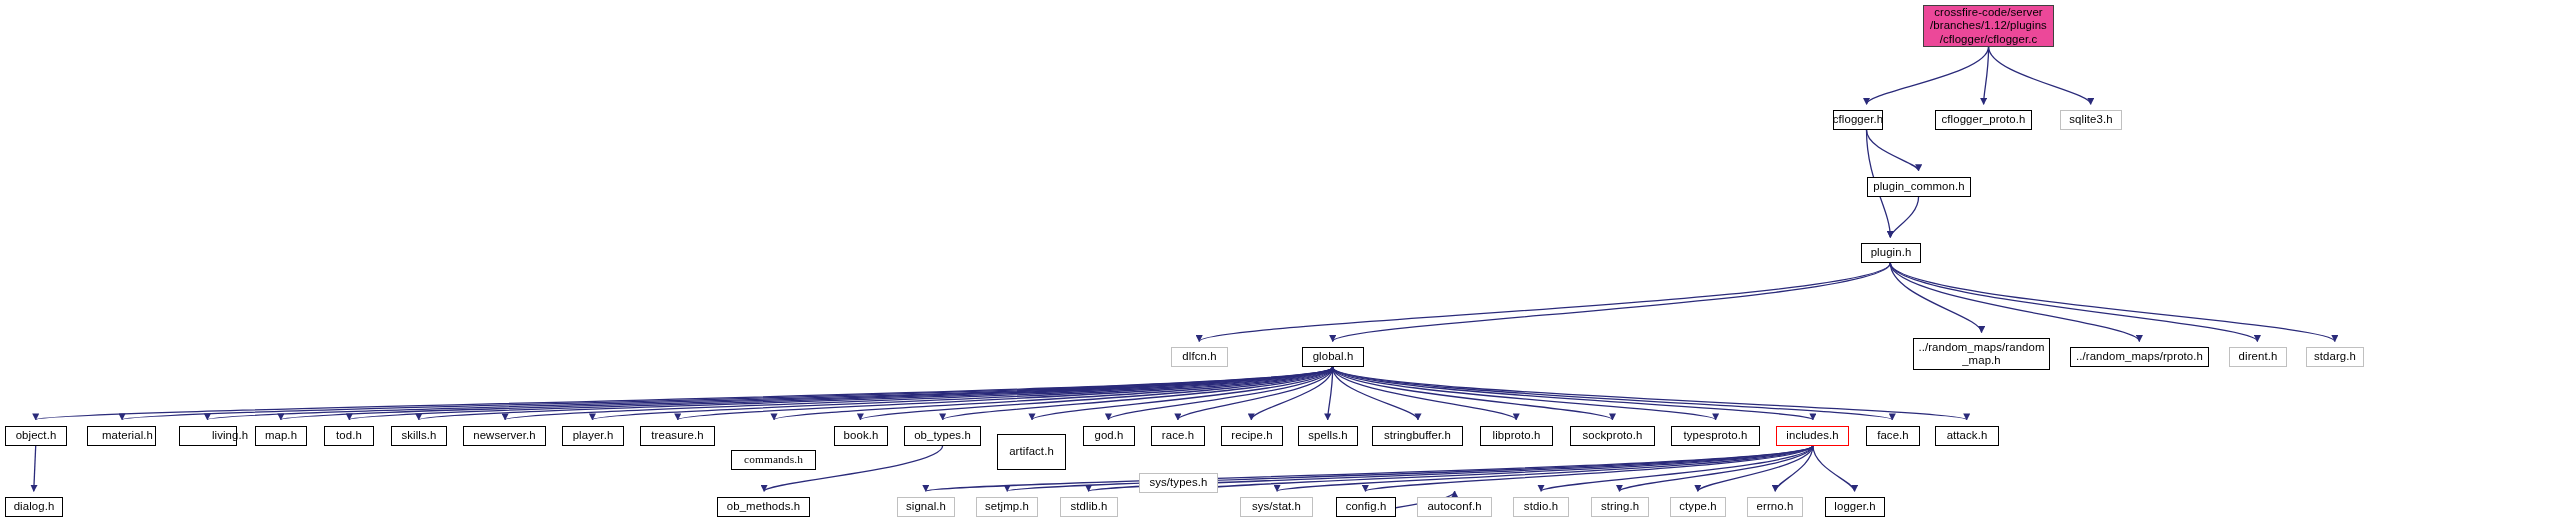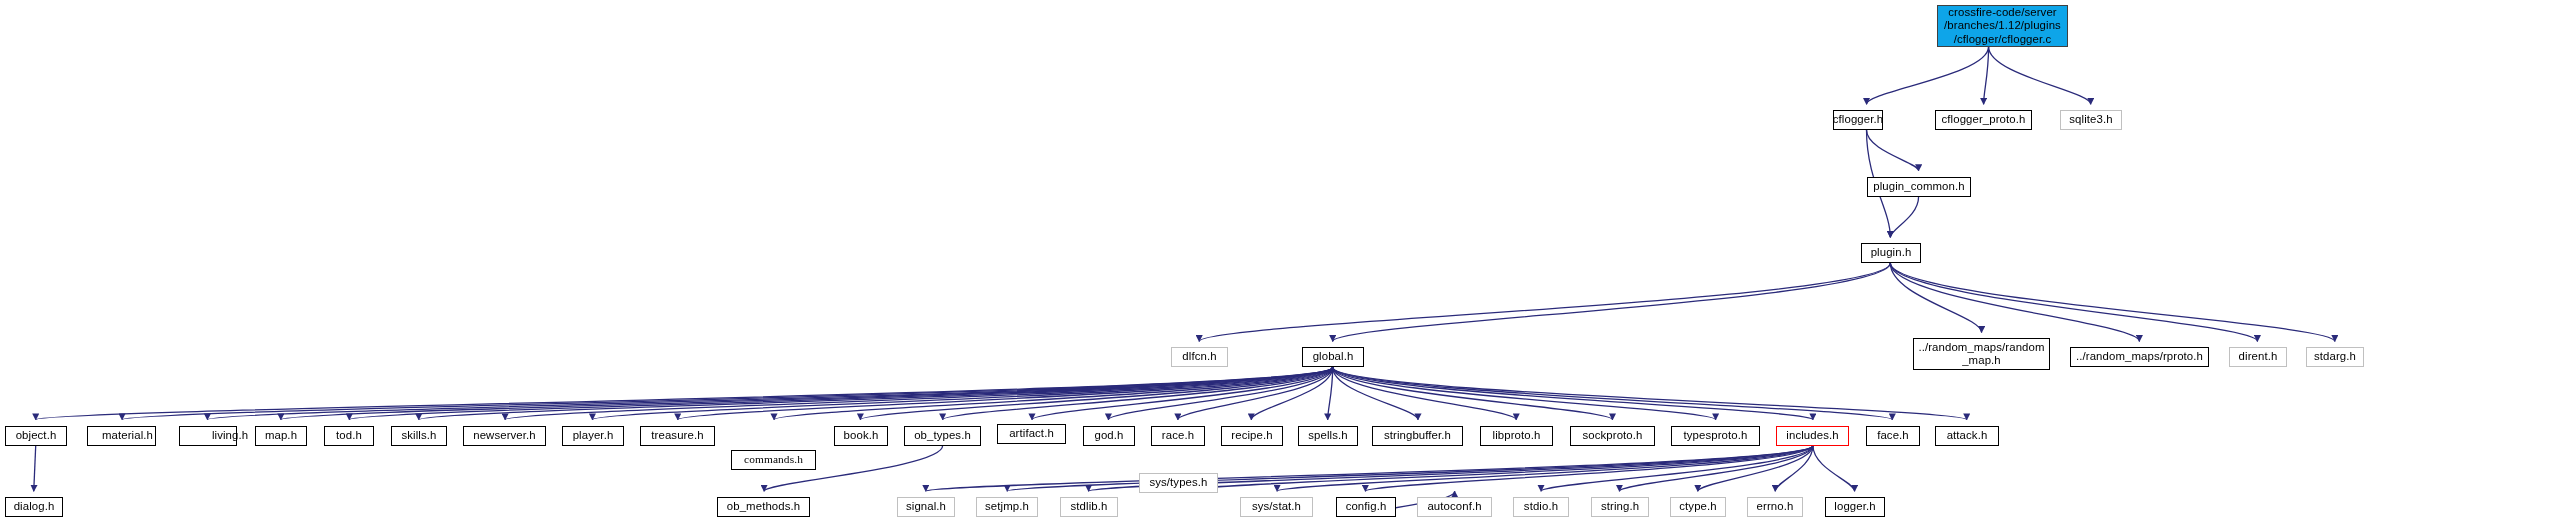--- a/index.html
+++ b/index.html
@@ -22,7 +22,7 @@
     border:1px solid #c0c0c0;
   }
   .node.strong{border:1px solid #000000;}
-  .node.root{background:#0ea5e9;border:1px solid #404040;margin-left:14px;}
+  .node.root{background:#ec4899;border:1px solid #404040;}
   .node.current{border:1px solid #ff0000;}
 </style>
 </head>

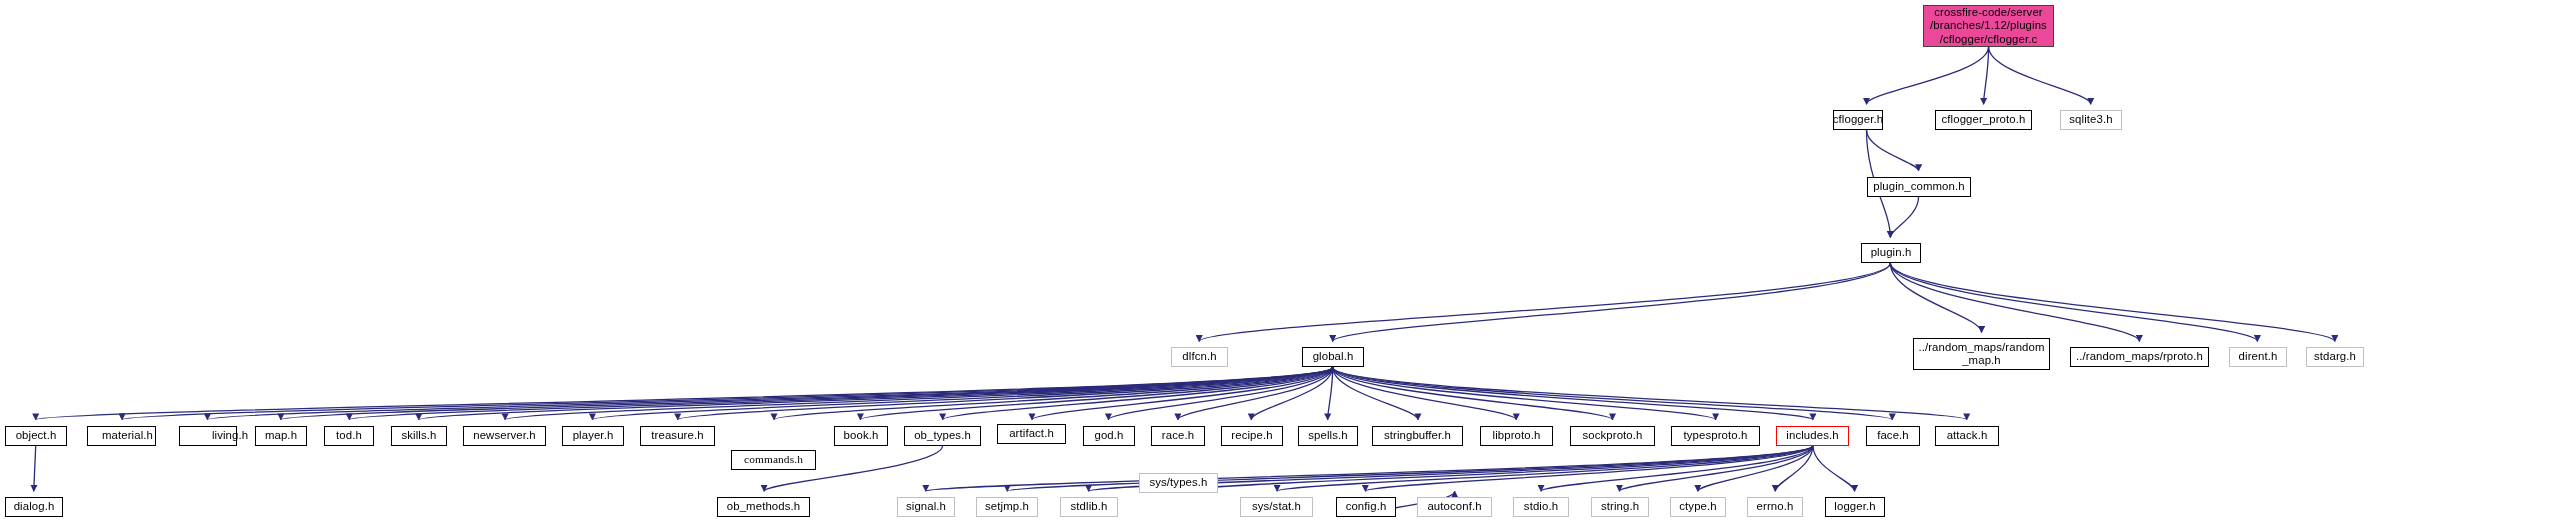--- a/index.html
+++ b/index.html
@@ -116,7 +116,7 @@
       <div class="node strong" style="left: 731px; top: 450px; width: 85px; height: 20px; font-family: Liberation Serif, serif;">commands.h</div>
       <div class="node strong" style="left: 834px; top: 426px; width: 54px; height: 20px;">book.h</div>
       <div class="node strong" style="left: 904px; top: 426px; width: 77px; height: 20px;">ob_types.h</div>
-      <div class="node strong" style="left: 997px; top: 424px; width: 69px; height: 20px; text-align: center;">artifact.h</div>
+      <div class="node strong" style="left: 997px; top: 434px; width: 69px; height: 36px; text-align: center;">artifact.h</div>
       <div class="node strong" style="left: 1083px; top: 426px; width: 52px; height: 20px;">god.h</div>
       <div class="node strong" style="left: 1151px; top: 426px; width: 54px; height: 20px;">race.h</div>
       <div class="node strong" style="left: 1221px; top: 426px; width: 62px; height: 20px;">recipe.h</div>

